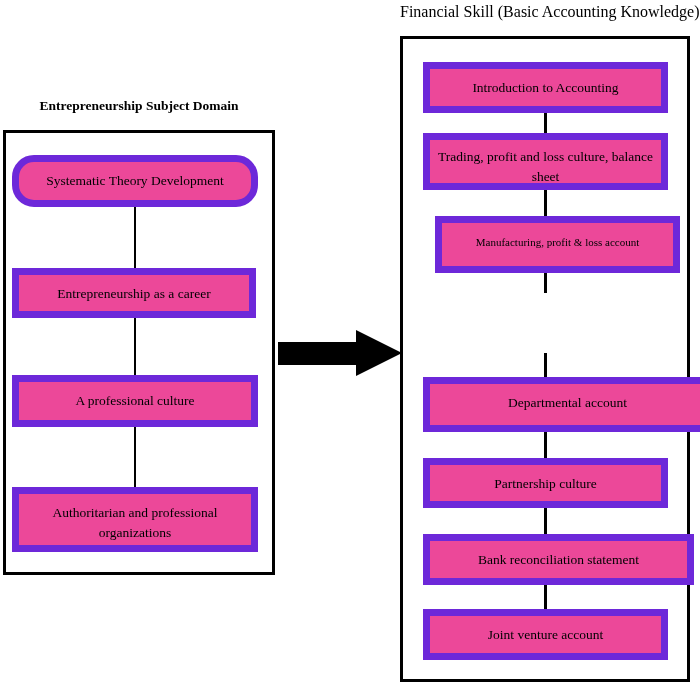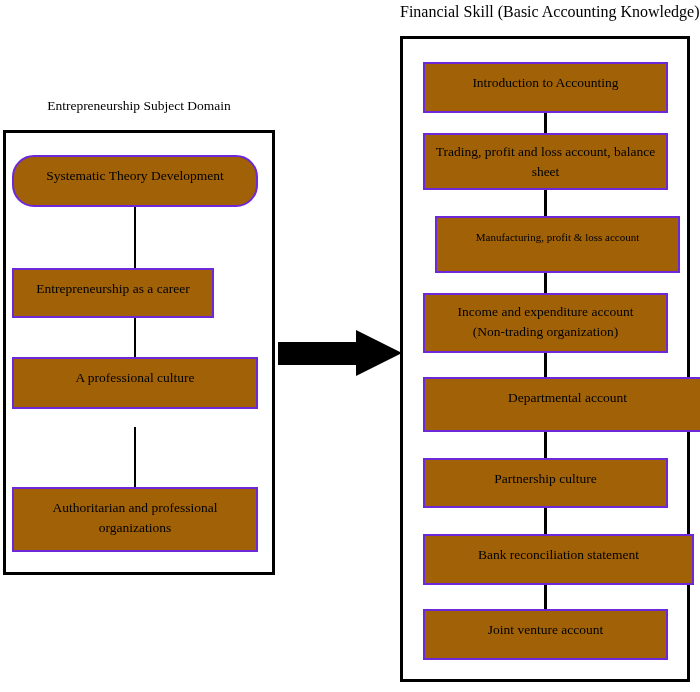--- a/index.html
+++ b/index.html
@@ -31,9 +31,9 @@
   }
   .node {
     position: absolute;
-    border: 2px solid #6d28d9;
+    border: 7px solid #6d28d9;
     box-sizing: border-box;
-    background: #a16207;
+    background: #ec4899;
     text-align: center;
     font-size: 13.5px;
     line-height: 20px;

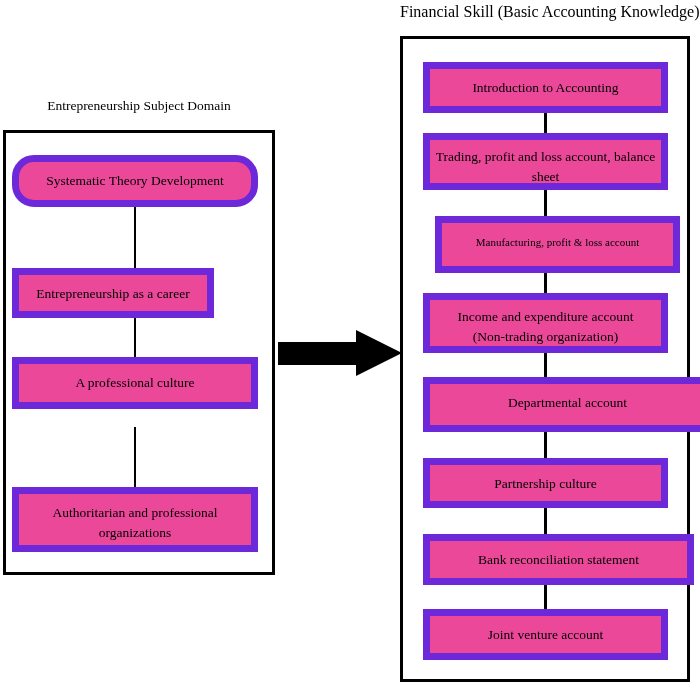--- a/index.html
+++ b/index.html
@@ -73,7 +73,7 @@
 
 <div class="stage">
 
-  <div class="dtitle" style="left:3px; top:98px; width:272px;">Entrepreneurship Subject Domain</div>
+  <div class="dtitle" style="left:3px; top:98px; width:272px;font-weight:bold;">Entrepreneurship Subject Domain</div>
 
   <div class="outer-frame" style="left:3px; top:130px; width:272px; height:445px;"></div>
 

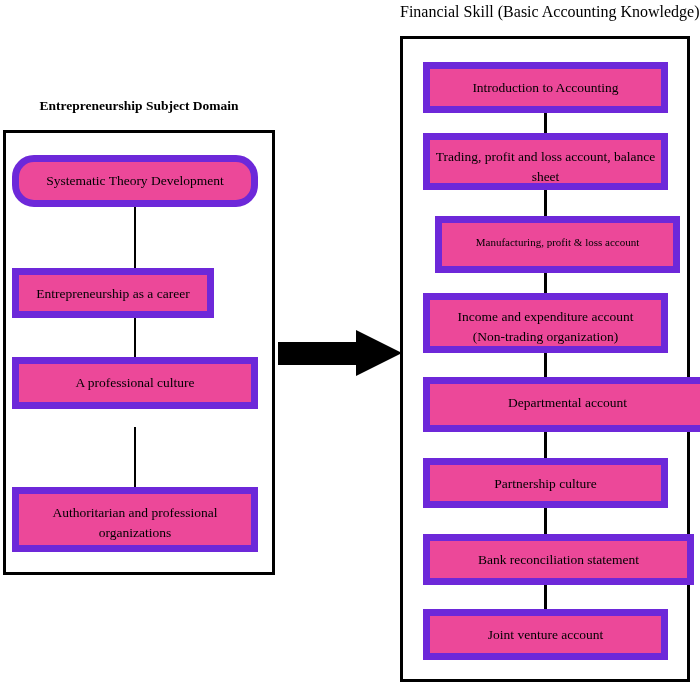--- a/index.html
+++ b/index.html
@@ -105,7 +105,7 @@
 
   <div class="conn" style="left:544px; top:113px; width:3px; height:20px;"></div>
 
-  <div class="node" style="left:423px; top:133px; width:245px; height:57px; padding-top:7px;">Trading, profit and loss account, balance
+  <div class="node" style="left:423px; top:133px; width:245px; height:57px; padding-top:7px;">Trading, profit and loss culture, balance
 sheet</div>
 
   <div class="conn" style="left:544px; top:190px; width:3px; height:26px;"></div>

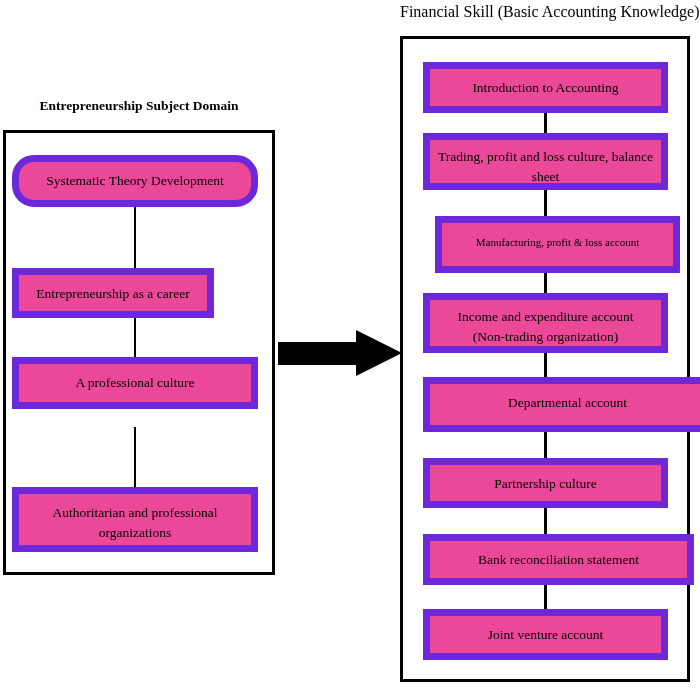--- a/index.html
+++ b/index.html
@@ -81,7 +81,7 @@
 
   <div class="conn" style="left:134px; top:207px; width:2px; height:61px;"></div>
 
-  <div class="node" style="left:12px; top:268px; width:202px; height:50px;">Entrepreneurship as a career</div>
+  <div class="node" style="left:12px; top:268px; width:244px; height:50px;">Entrepreneurship as a career</div>
 
   <div class="conn" style="left:134px; top:318px; width:2px; height:57px;"></div>
 

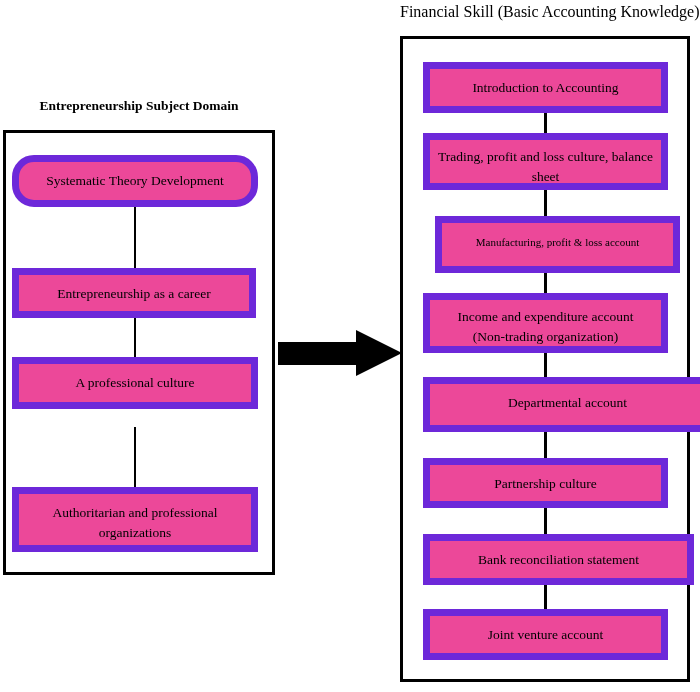--- a/index.html
+++ b/index.html
@@ -114,8 +114,6 @@
 
   <div class="conn" style="left:544px; top:273px; width:3px; height:20px;"></div>
 
-  <div class="node" style="left:423px; top:293px; width:245px; height:60px; padding-top:7px;">Income and expenditure account
-(Non-trading organization)</div>
 
   <div class="conn" style="left:544px; top:353px; width:3px; height:24px;"></div>
 

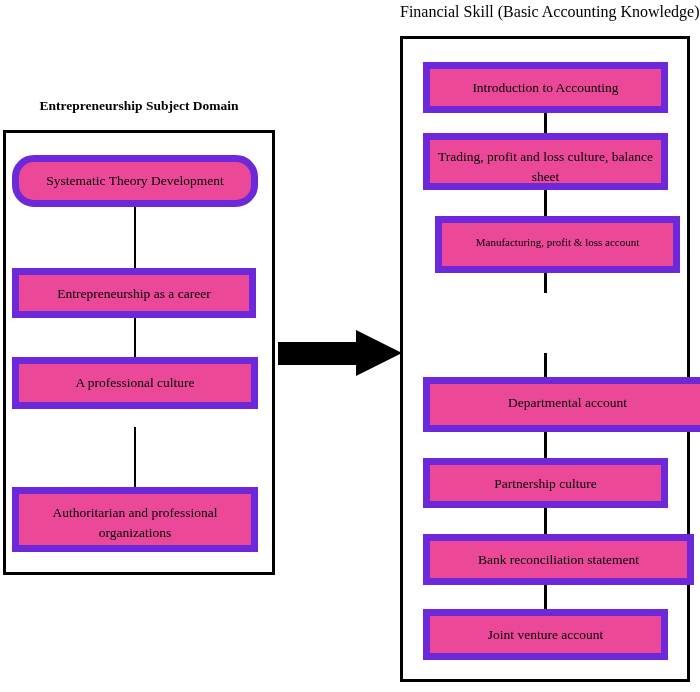--- a/index.html
+++ b/index.html
@@ -85,7 +85,7 @@
 
   <div class="conn" style="left:134px; top:318px; width:2px; height:57px;"></div>
 
-  <div class="node" style="left:12px; top:357px; width:246px; height:52px;">A professional culture</div>
+  <div class="node" style="left:12px; top:375px; width:246px; height:52px;">A professional culture</div>
 
   <div class="conn" style="left:134px; top:427px; width:2px; height:60px;"></div>
 

